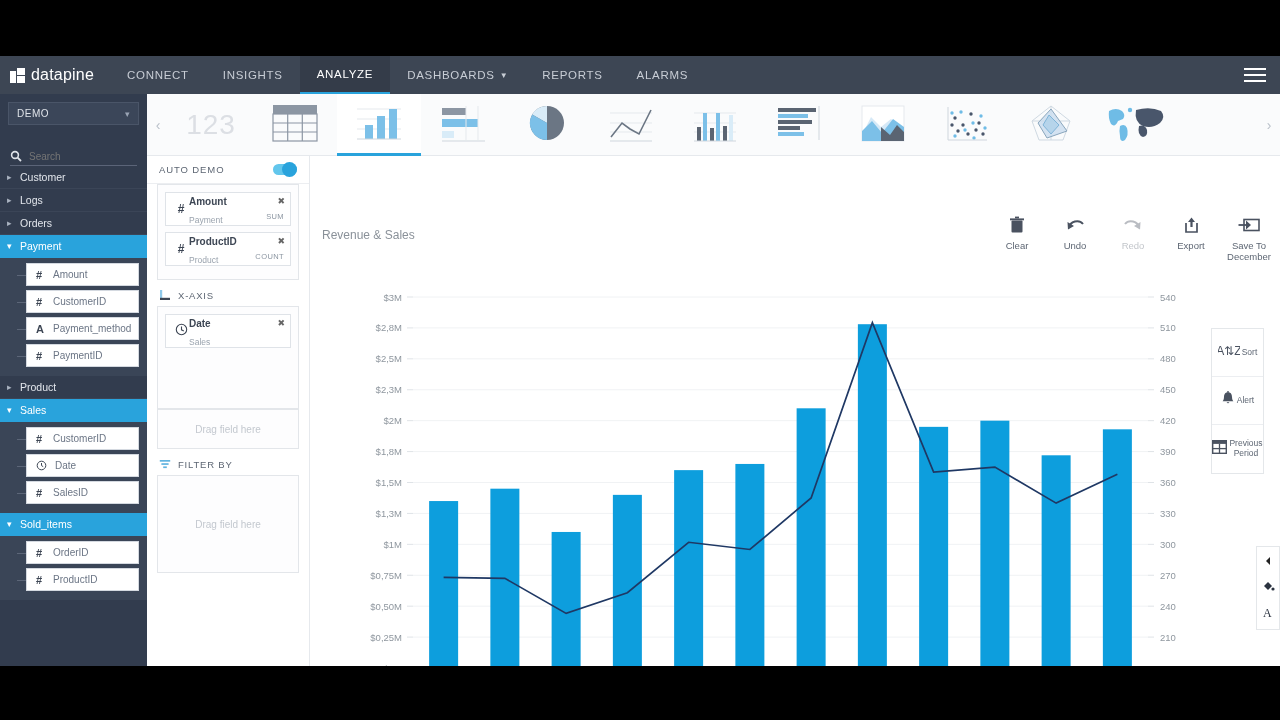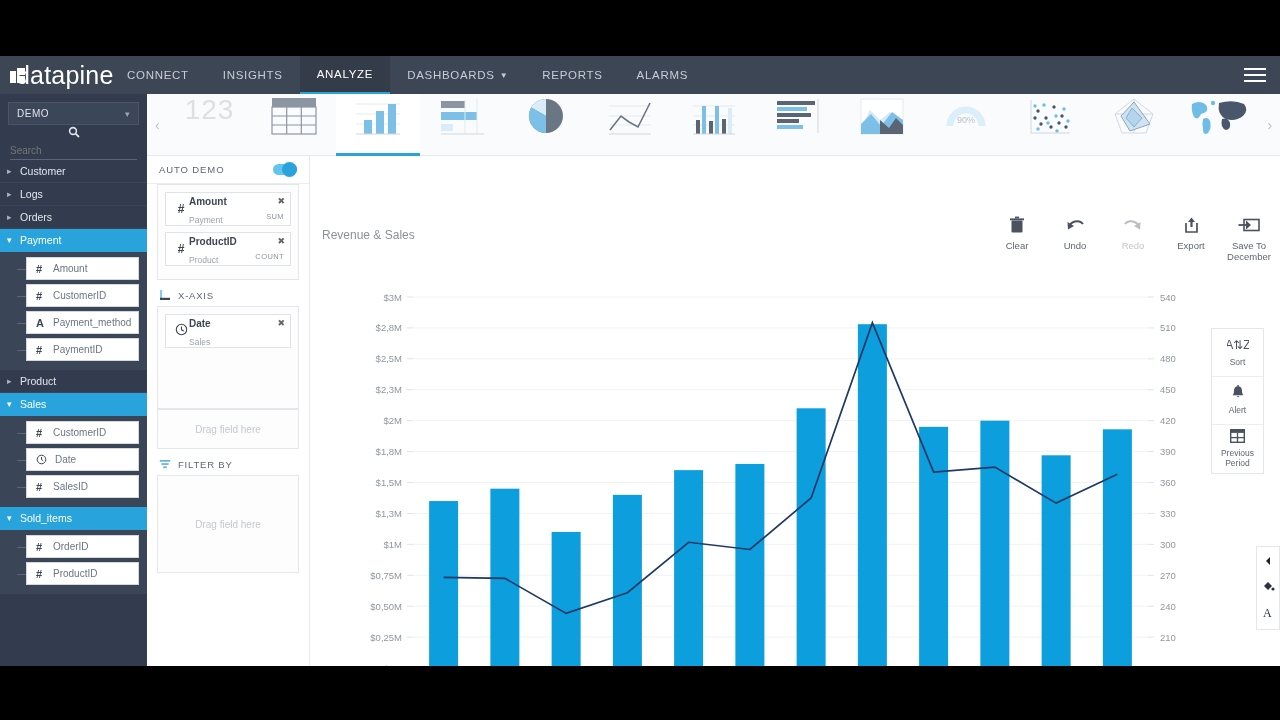--- a/index.html
+++ b/index.html
@@ -16,7 +16,7 @@
   .brand-mark i:nth-child(1){ left:0; top:3px; width:6px; height:12px; }
   .brand-mark i:nth-child(2){ left:7px; top:0; width:8px; height:7px; }
   .brand-mark i:nth-child(3){ left:7px; top:8px; width:8px; height:7px; }
-  .brand-text { color:#fff; font-size:25px; letter-spacing:.2px; }
+  .brand-text { color:#fff; font-size:16px; letter-spacing:.2px; }
   .navitem { height:38px; padding:0 17px; display:flex; align-items:center; color:#c8cdd5; font-size:11.5px; letter-spacing:.7px; cursor:pointer; }
   .navitem.active { background:#343c49; color:#fff; border-bottom:2px solid #29a3dc; }
   .caret { margin-left:5px; font-size:8px; }

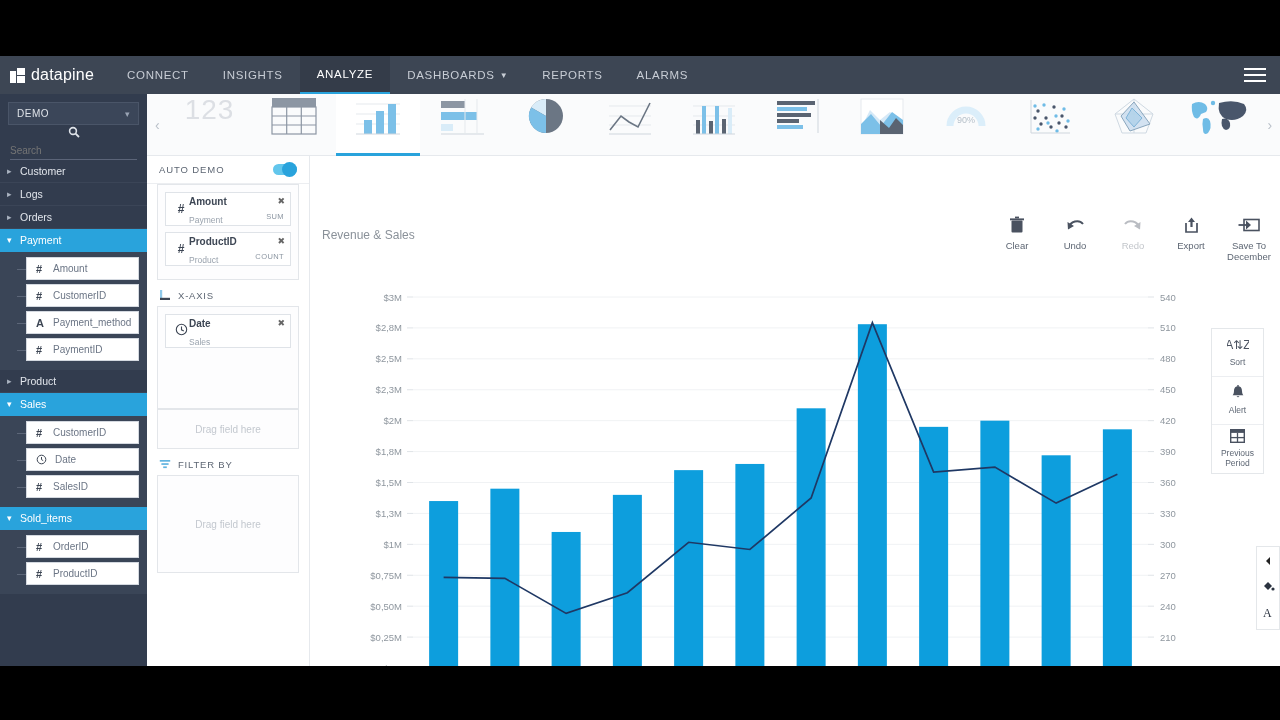--- a/index.html
+++ b/index.html
@@ -42,7 +42,7 @@
   
   .strip { position:absolute; left:147px; top:38px; width:1133px; height:62px; background:#fafbfc; border-bottom:1px solid #e6e9ed; display:flex; align-items:center; }
   .strip-arrow { width:22px; text-align:center; color:#b9c0c9; font-size:14px; cursor:pointer; }
-  .ct { width:84px; height:62px; display:flex; justify-content:center; cursor:pointer; }
+  .ct { width:84px; height:62px; display:flex; align-items:center; justify-content:center; cursor:pointer; }
   .ct.sel { background:#fff; border-bottom:3px solid #29a3dc; }
   .ct-123 { color:#dcdfe4; font-size:28px; font-weight:300; letter-spacing:1px; }
 

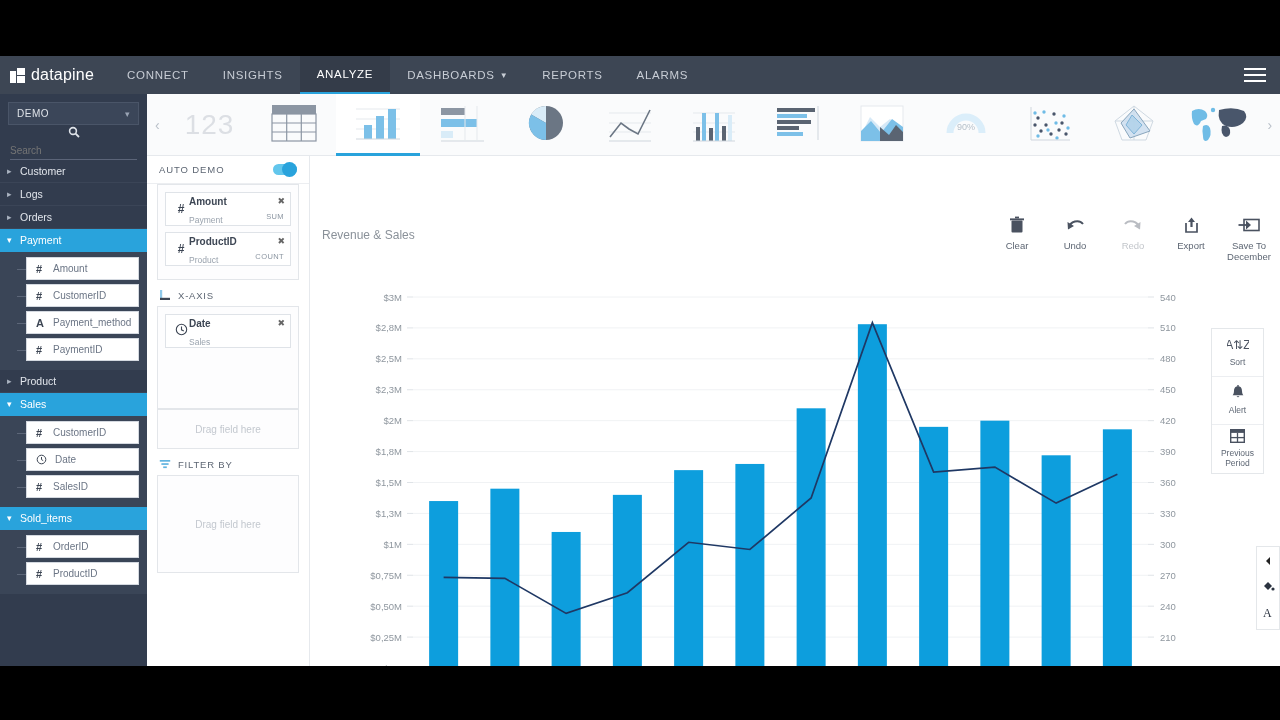--- a/index.html
+++ b/index.html
@@ -309,12 +309,6 @@
               <path d="M5 34 L14 16 L24 26 L34 18 L47 30 L47 40 L5 40 Z" fill="#d6e9f7"></path>
               <path d="M5 30 L15 20 L25 32 L36 18 L47 26 L47 40 L5 40 Z" fill="#7cc0e8"></path>
               <path d="M24 26 L33 34 L40 24 L47 31 L47 40 L24 40 Z" fill="#5a6472"></path>
-            </svg></span>
-        </div>
-        <div class="ct">
-          <span><svg width="52" height="44" viewBox="0 0 52 44">
-              <path d="M10 32 A16 16 0 1 1 42 32" fill="none" stroke="#dbeefa" stroke-width="7"></path>
-              <text x="26" y="29" font-size="9" fill="#b6c0ca" text-anchor="middle" font-family="Liberation Sans, sans-serif">90%</text>
             </svg></span>
         </div>
         <div class="ct">

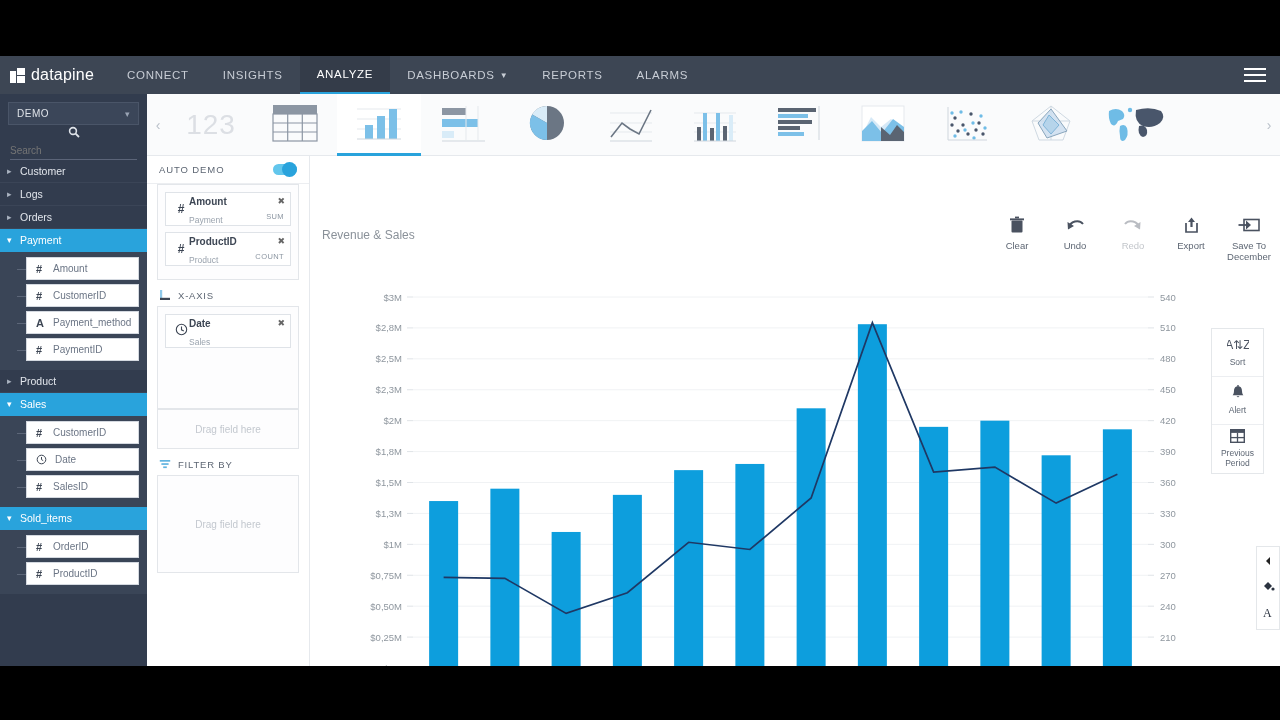--- a/index.html
+++ b/index.html
@@ -27,7 +27,7 @@
   .sidebar { position:absolute; left:0; top:38px; width:147px; height:572px; background:#323c4e; overflow:hidden; }
   .db-select { margin:8px 8px 0; height:23px; background:#3b4659; border:1px solid #4a5568; display:flex; align-items:center; padding:0 8px; color:#dfe3e9; font-size:10px; letter-spacing:.5px; cursor:pointer; }
   .db-select .chev { margin-left:auto; font-size:9px; color:#9aa4b4; }
-  .search-row { margin:1px 10px 0; display:flex; align-items:center; gap:7px; border-bottom:1px solid #5b6478; padding-bottom:3px;flex-direction:column; }
+  .search-row { margin:25px 10px 0; display:flex; align-items:center; gap:7px; border-bottom:1px solid #5b6478; padding-bottom:3px; }
   .search-row svg { flex:0 0 auto; }
   .search-row input { background:transparent; border:0; outline:none; color:#98a2b3; font-size:10px; width:100%; font-family:inherit; }
   .tbl { height:23px; display:flex; align-items:center; padding-left:7px; color:#e2e6ec; font-size:10.5px; border-bottom:1px solid #3b4557; cursor:pointer; }

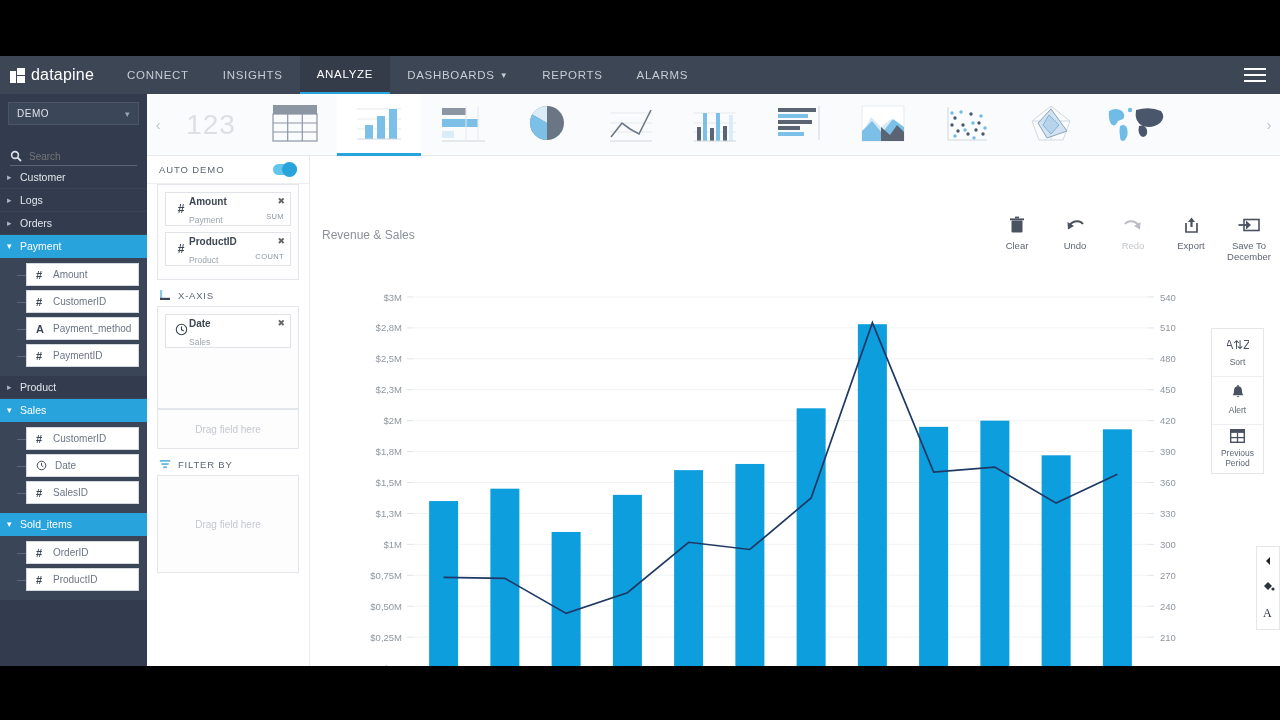--- a/index.html
+++ b/index.html
@@ -76,7 +76,7 @@
   .tool .tl { font-size:9.5px; color:#5d6673; text-align:center; line-height:1.15; }
   .tool.disabled .tl, .tool.disabled svg { opacity:.38; }
   .sidetools { position:absolute; right:16px; top:172px; width:53px; border:1px solid #e4e7ea; background:#fff; }
-  .stool { height:48px; display:flex; flex-direction:column; align-items:center; justify-content:center; gap:2px; border-bottom:1px solid #eceef1; cursor:pointer; }
+  .stool { height:48px; display:flex; flex-direction:row; align-items:center; justify-content:center; gap:2px; border-bottom:1px solid #eceef1; cursor:pointer; }
   .stool:last-child { border-bottom:0; }
   .stool .tl { font-size:8.5px; color:#5d6673; text-align:center; line-height:1.12; }
   .plot { position:absolute; left:0; top:0; width:970px; height:510px; }

